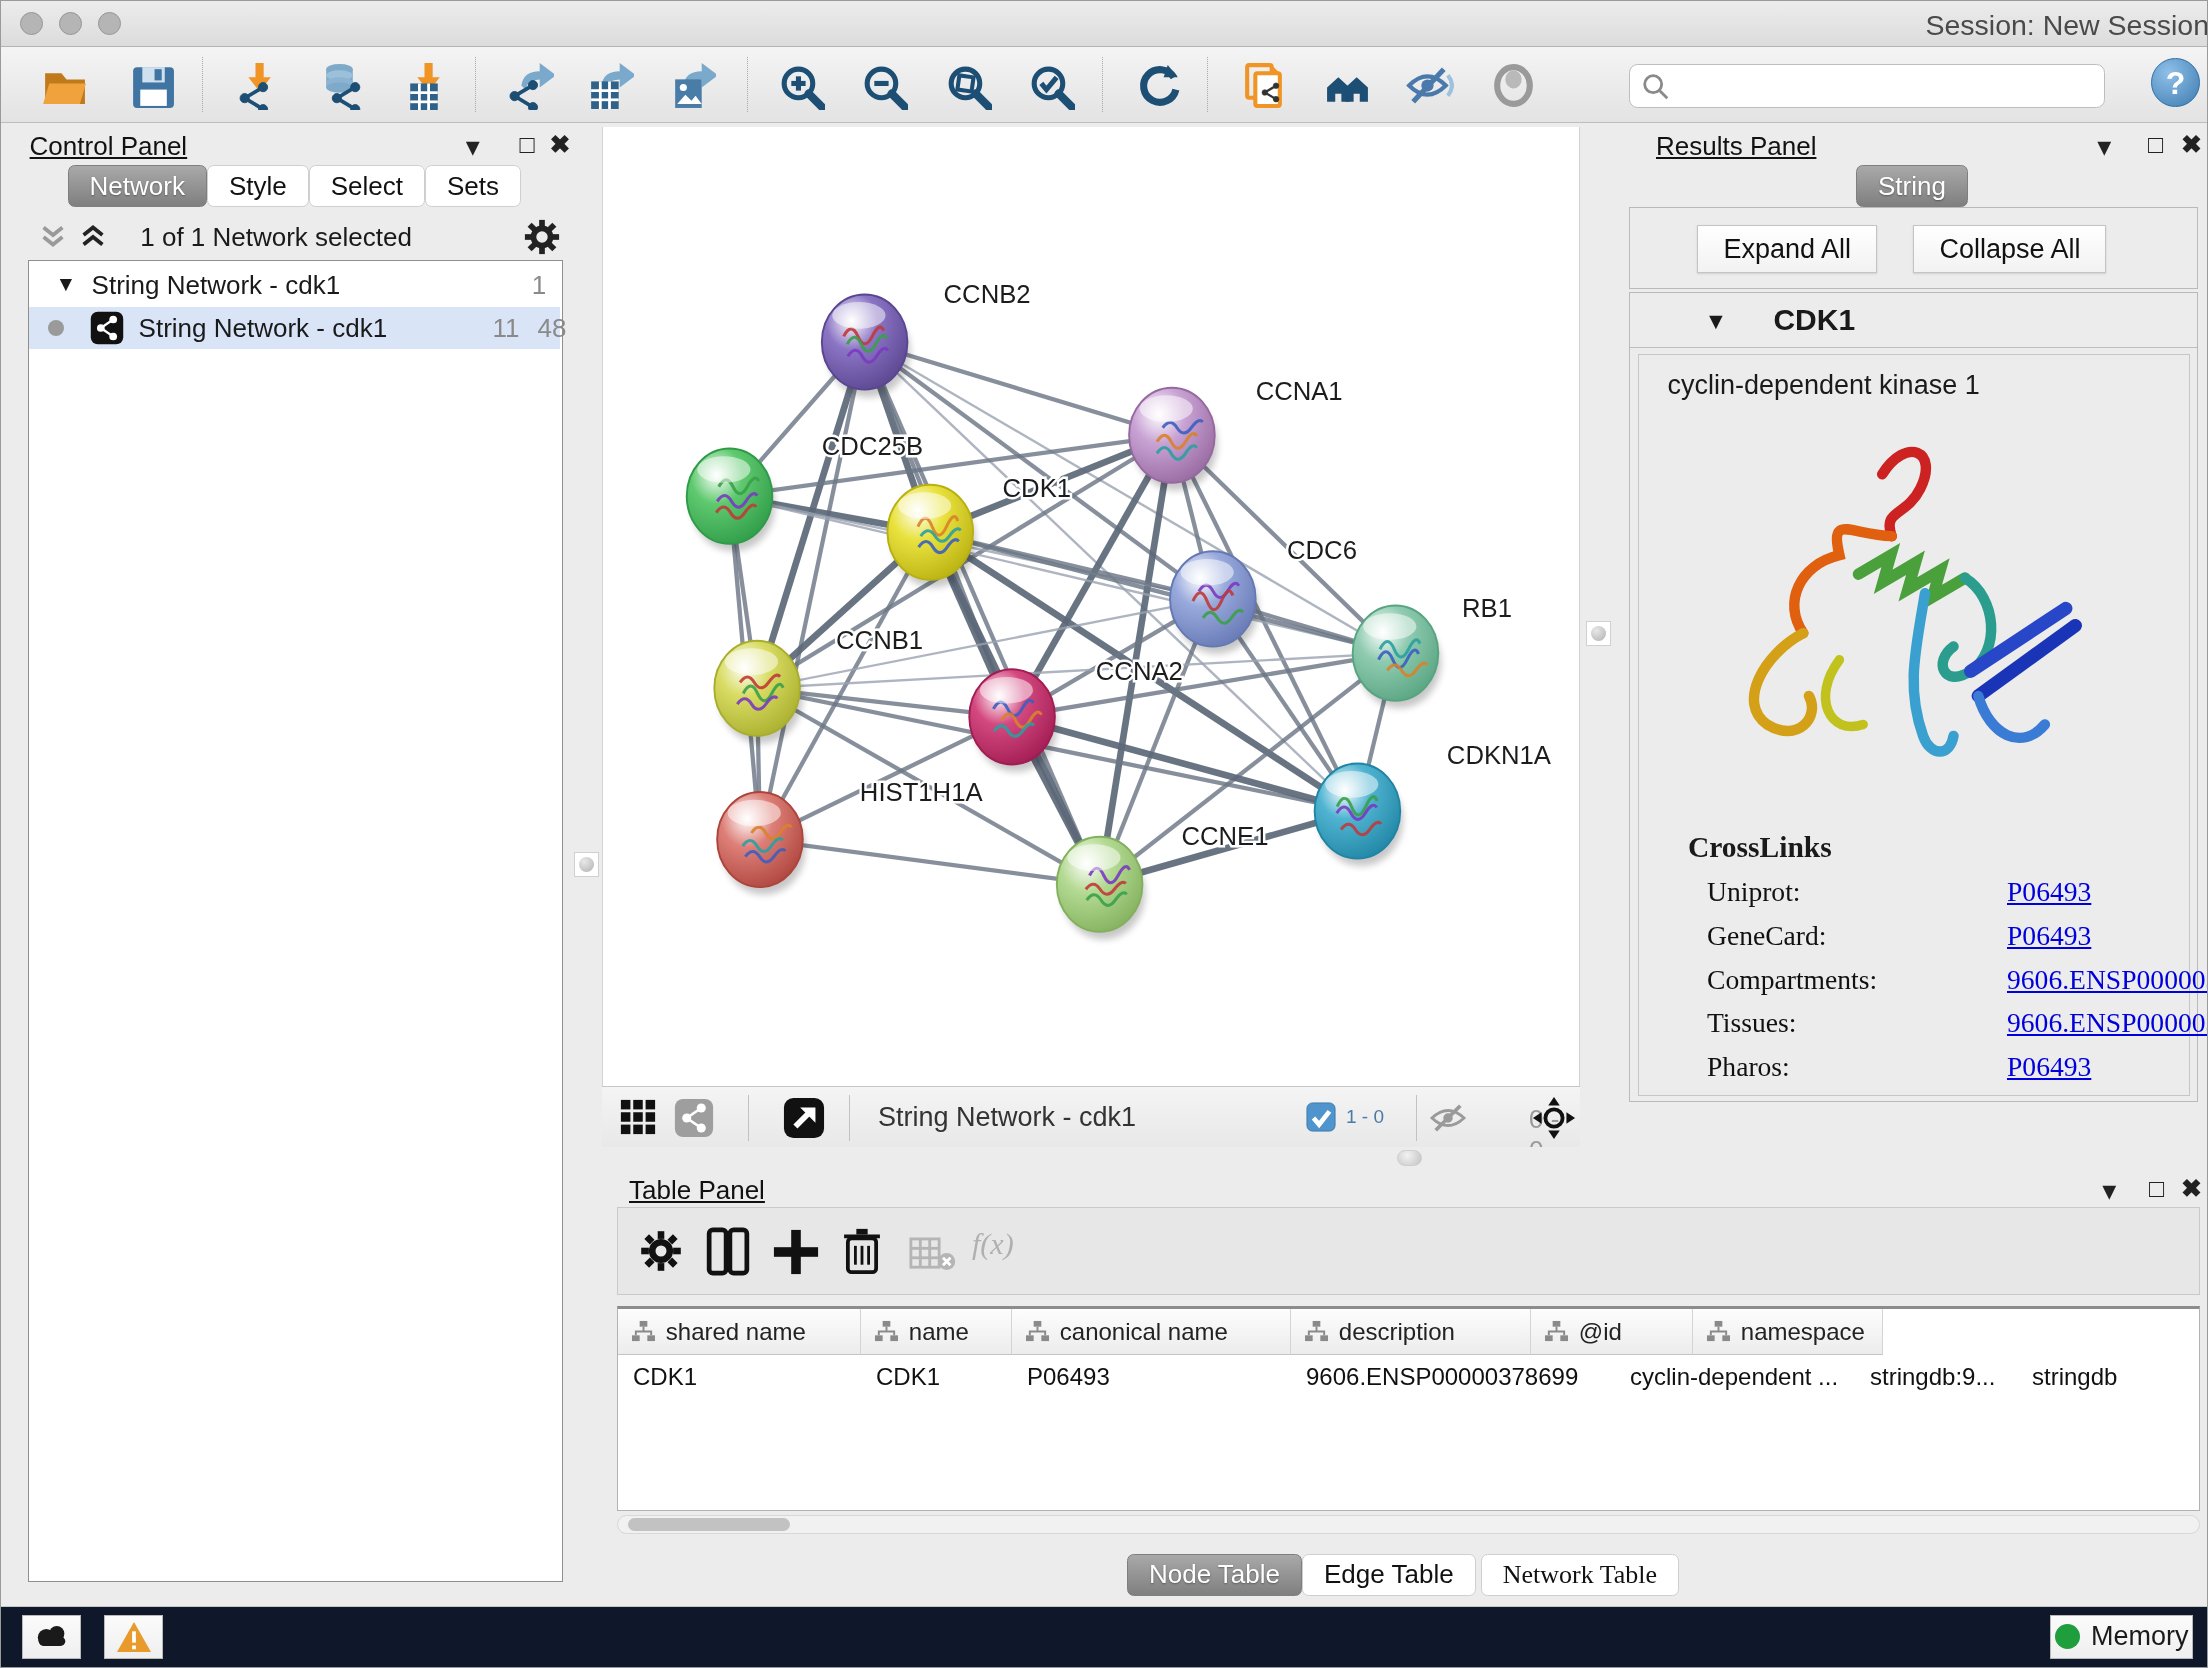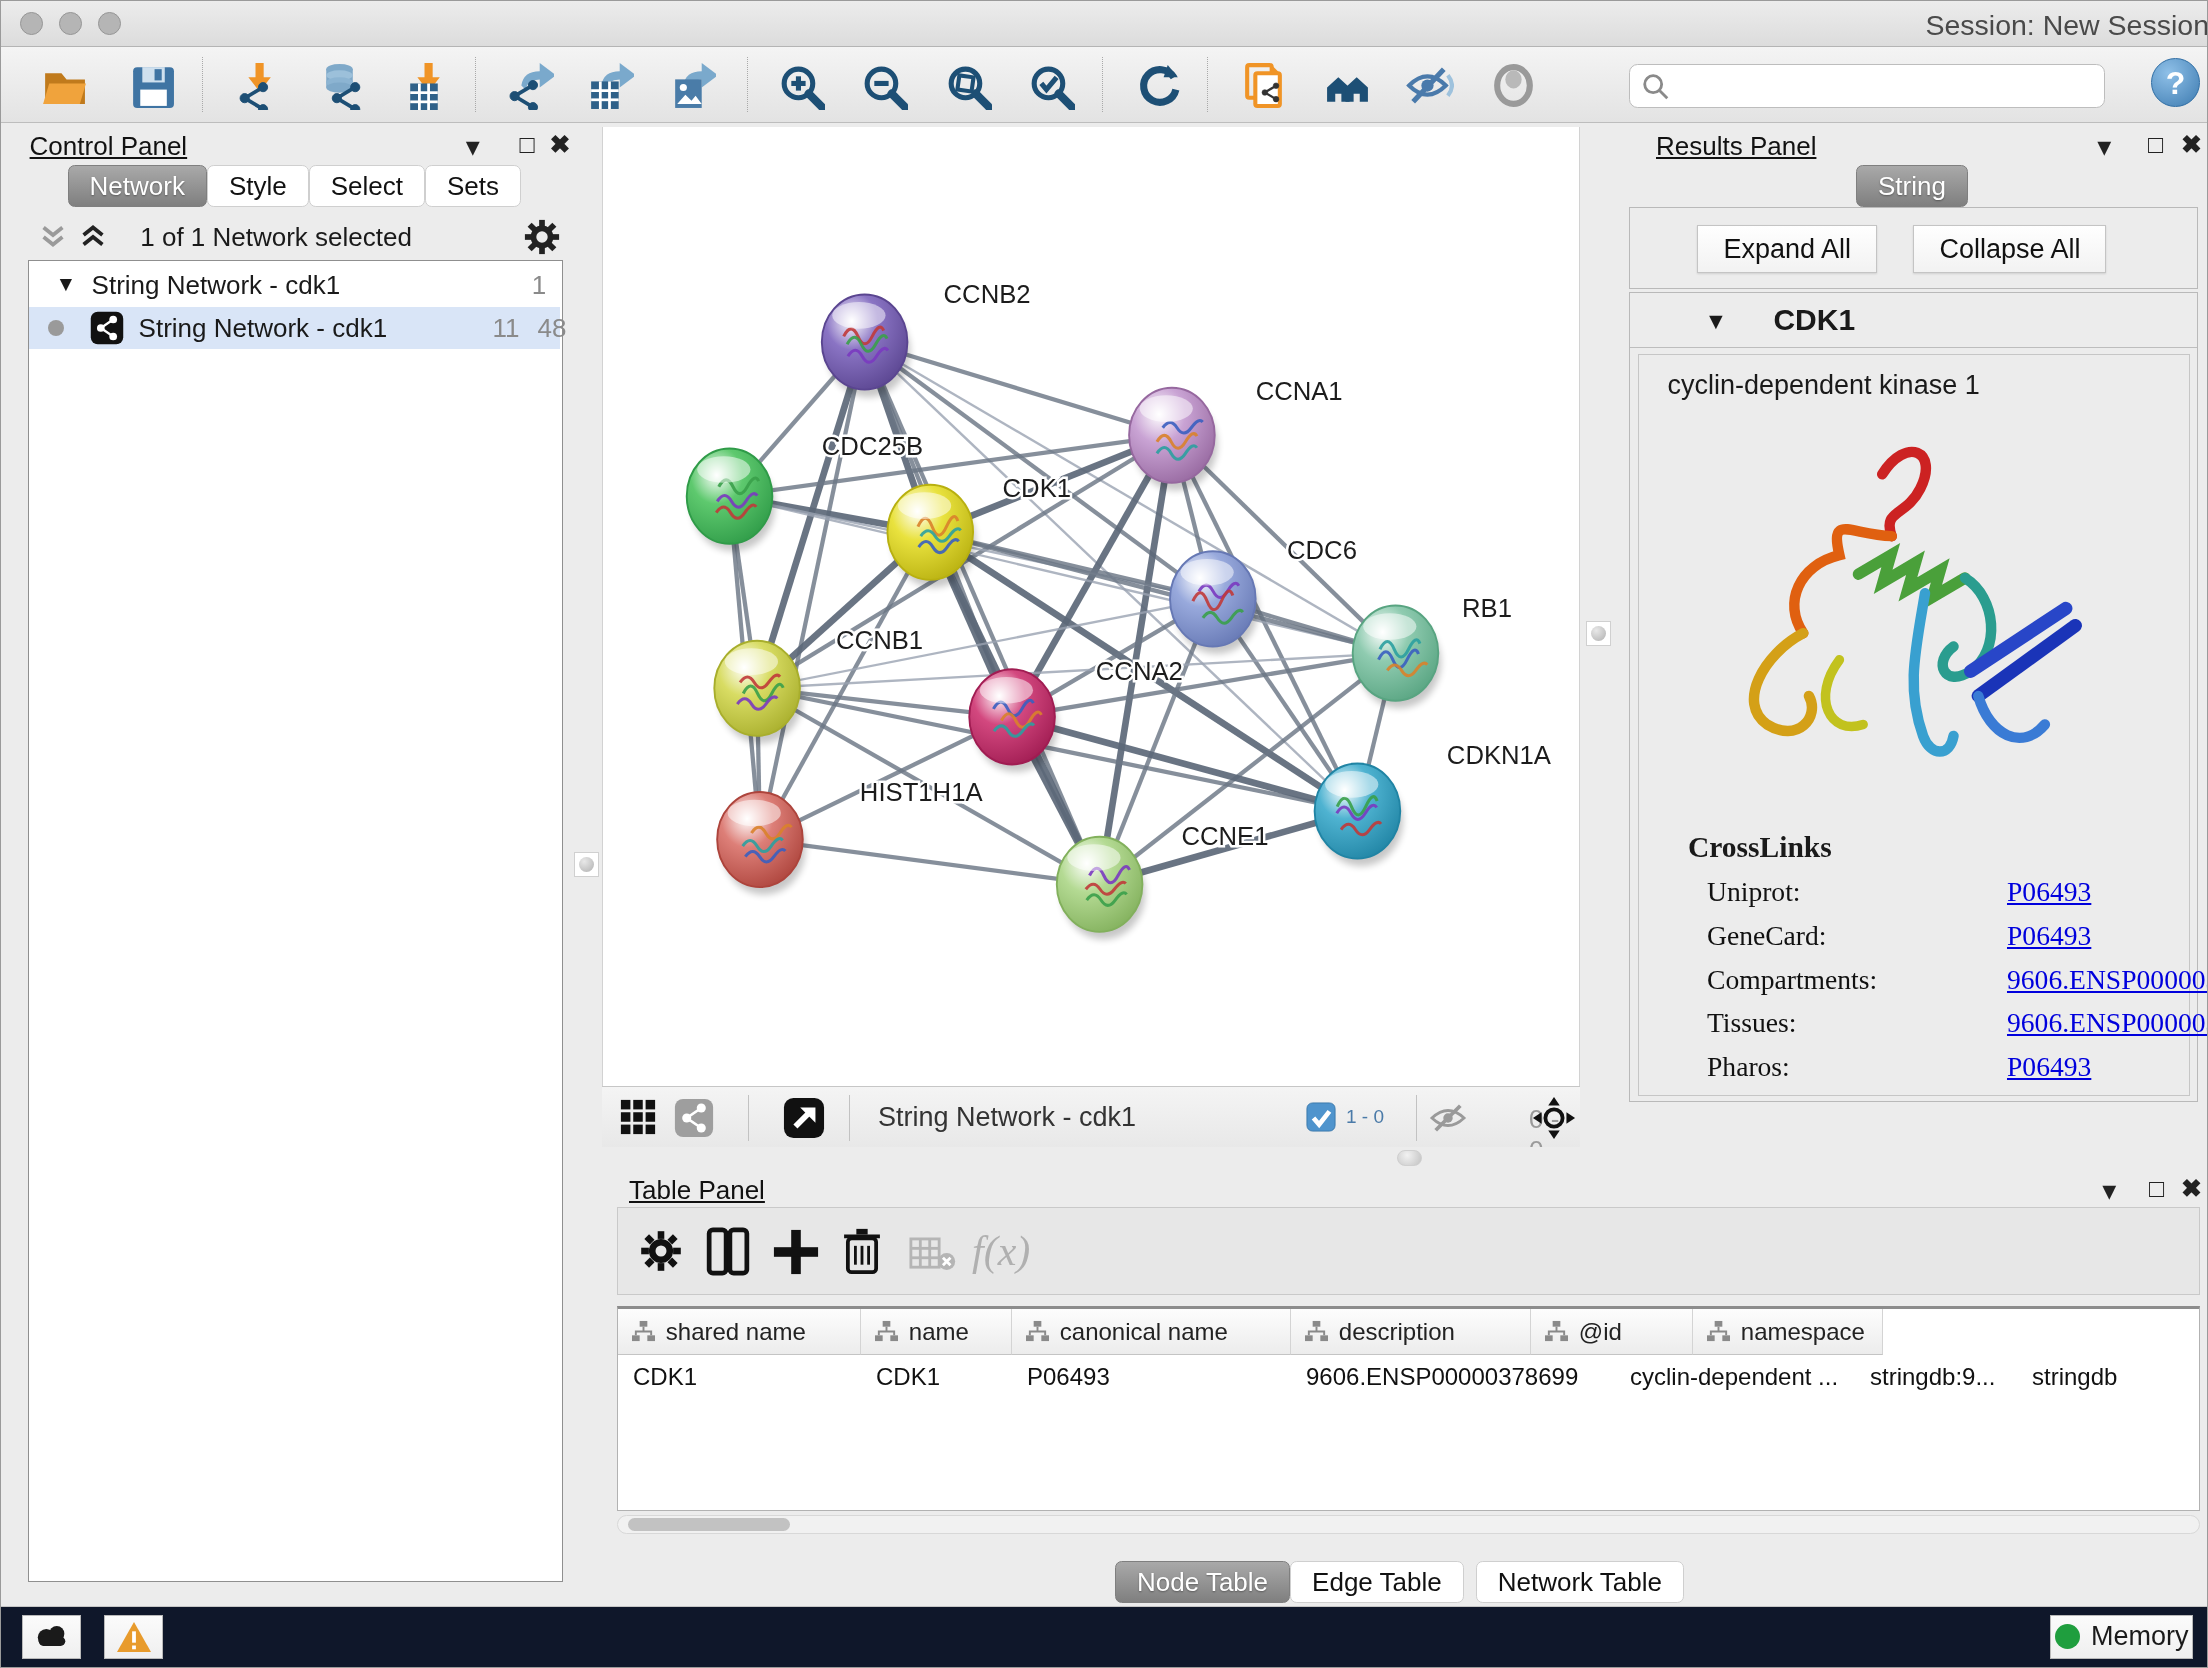--- a/index.html
+++ b/index.html
@@ -670,7 +670,7 @@
         <circle cx="40" cy="28" r="9" fill="#b5b5b5"></circle>
         <path d="M36 24 l8 8 m0 -8 l-8 8" stroke="#fff" stroke-width="3"></path>
       </svg>
-      <div class="serif" style="position:absolute;left:354px;top:19px;font-size:42px;font-style:italic;color:#b0b0b0">f(x)</div>
+      <div class="serif" style="position:absolute;left:354px;top:19px;font-size:30px;font-style:italic;color:#b0b0b0">f(x)</div>
     </div>
 
     <div class="tgrid">

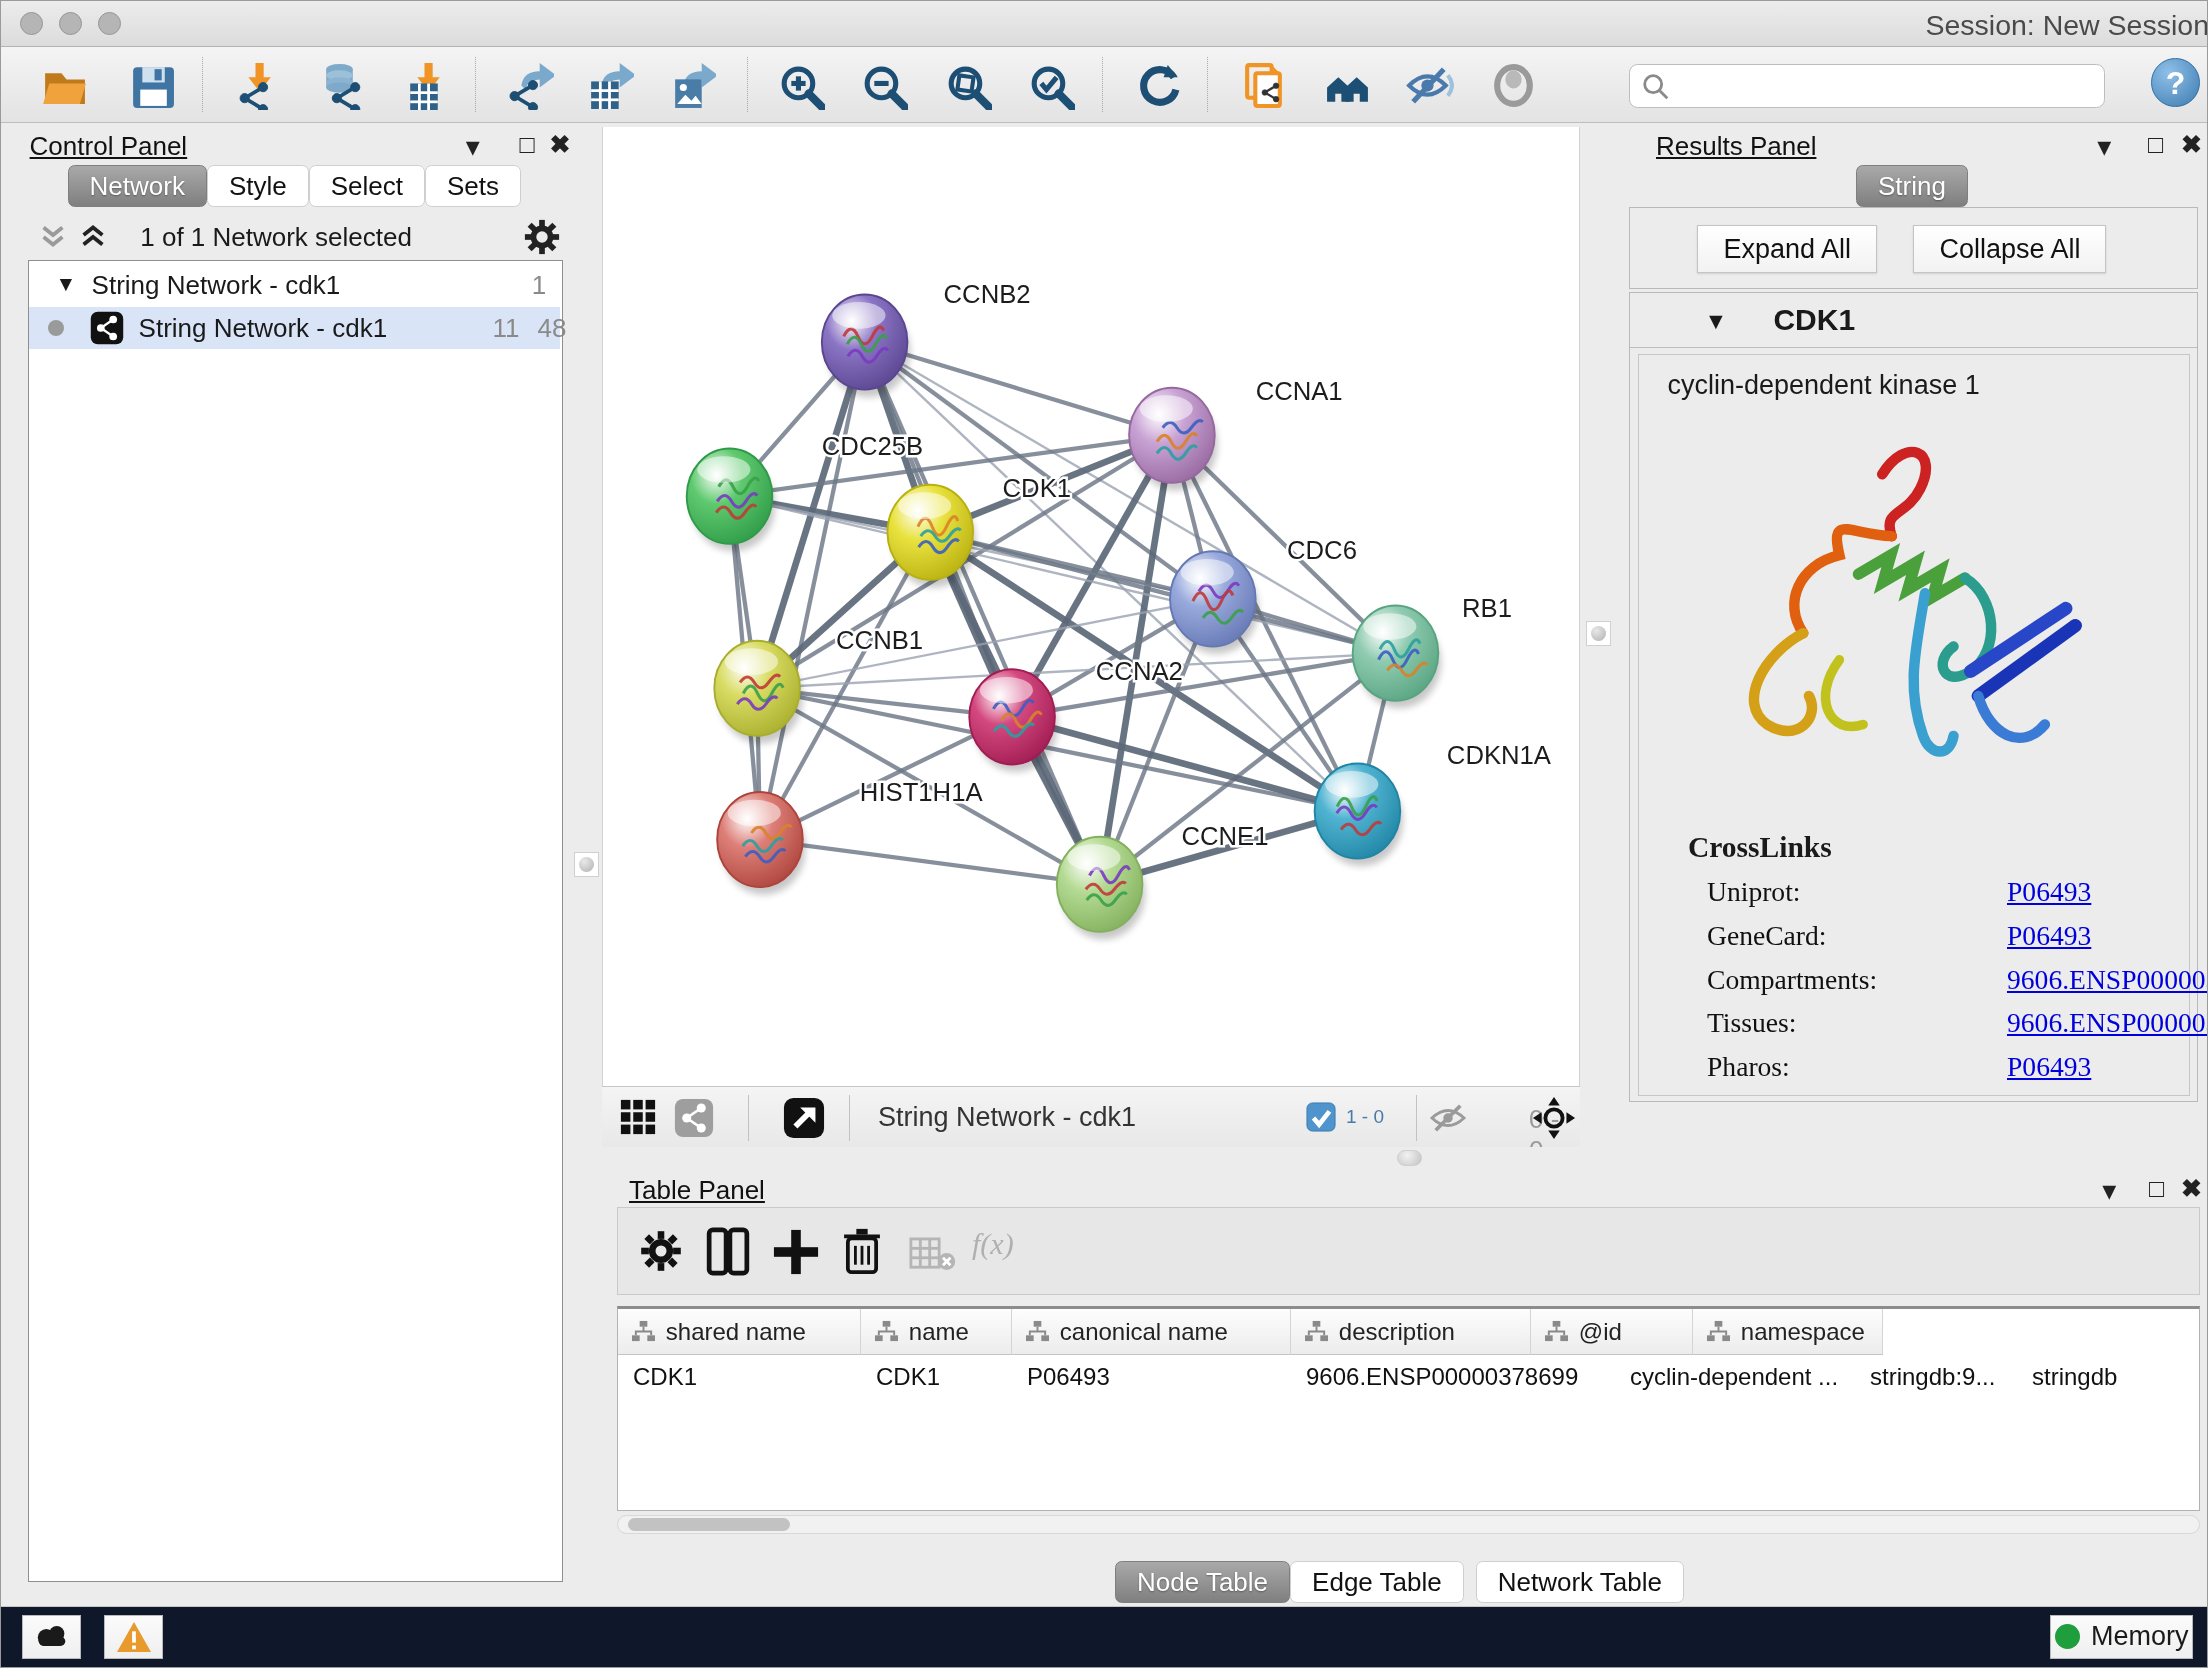--- a/index.html
+++ b/index.html
@@ -771,7 +771,7 @@
       <div class="hthumb"></div>
     </div>
 
-    <div class="bottabs" id="table-tabs"><div class="tab sel" style="border-radius:6.7px;margin:0;">Node Table</div><div class="tab" style="border-radius:6.7px;margin:0;">Edge Table</div><div class="tab" style="border-radius:6.7px;margin:12px;">Network Table</div></div>
+    <div class="bottabs" id="table-tabs"><div class="tab sel" style="border-radius:6.7px;margin:0;">Node Table</div><div class="tab" style="border-radius:6.7px;margin:0;">Edge Table</div><div class="tab" style="border-radius:6.7px;margin:5px;font-family:Liberation Serif, serif;">Network Table</div></div>
   </div>
 
   <div class="statusbar">

